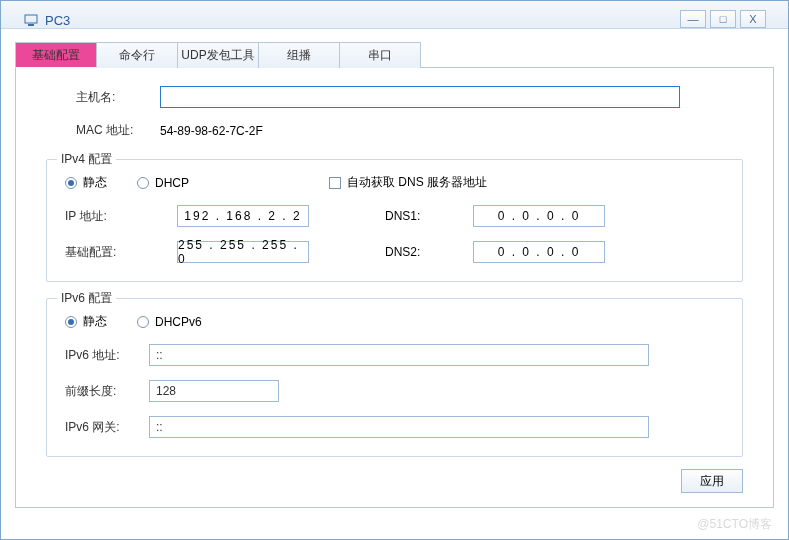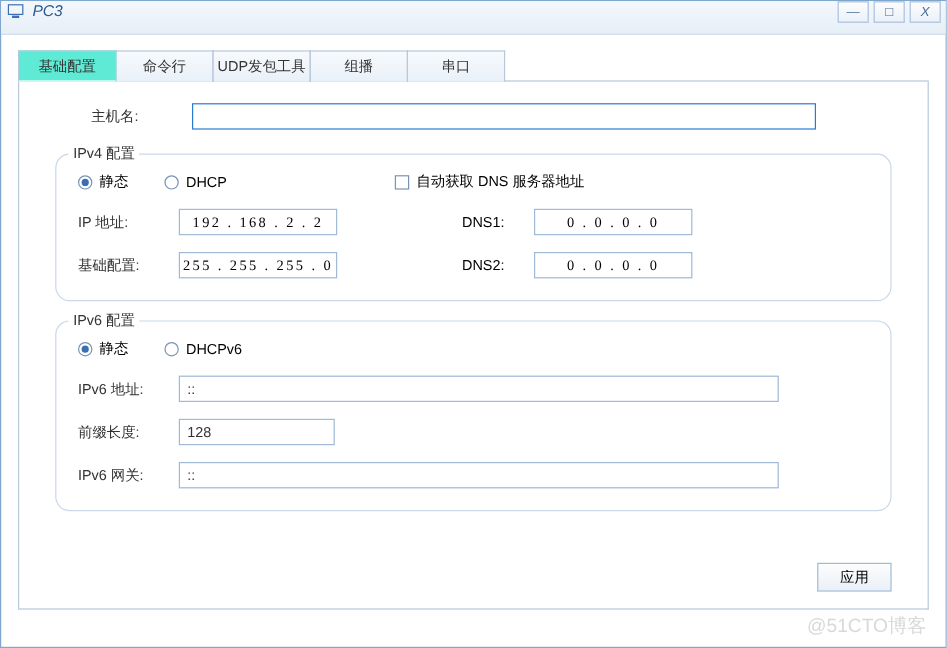--- a/index.html
+++ b/index.html
@@ -5,7 +5,7 @@
   * { box-sizing: border-box; font-family: "Microsoft YaHei", Tahoma, Arial, sans-serif; font-size: 12px; }
   html,body { margin:0; padding:0; background:#fff; }
   .window { width:789px; height:540px; border:1px solid #7fa6cc; background:#fff; position:relative; }
-  .titlebar { height:28px; background:linear-gradient(#f4f8fc,#e6eef7); border-bottom:1px solid #c8d8eb; display:flex; align-items:flex-start; padding:0 4px;font-style:italic; }
+  .titlebar { height:28px; background:linear-gradient(#f4f8fc,#e6eef7); border-bottom:1px solid #c8d8eb; display:flex; align-items:flex-end; padding:0 22px; }
   .title-icon { width:16px; height:16px; margin-right:6px; display:flex; align-items:center; justify-content:center; color:#3b6fb3; font-weight:bold; }
   .title-text { color:#2b5a96; font-size:13px; flex:1; }
   .win-btns { display:flex; gap:4px; }

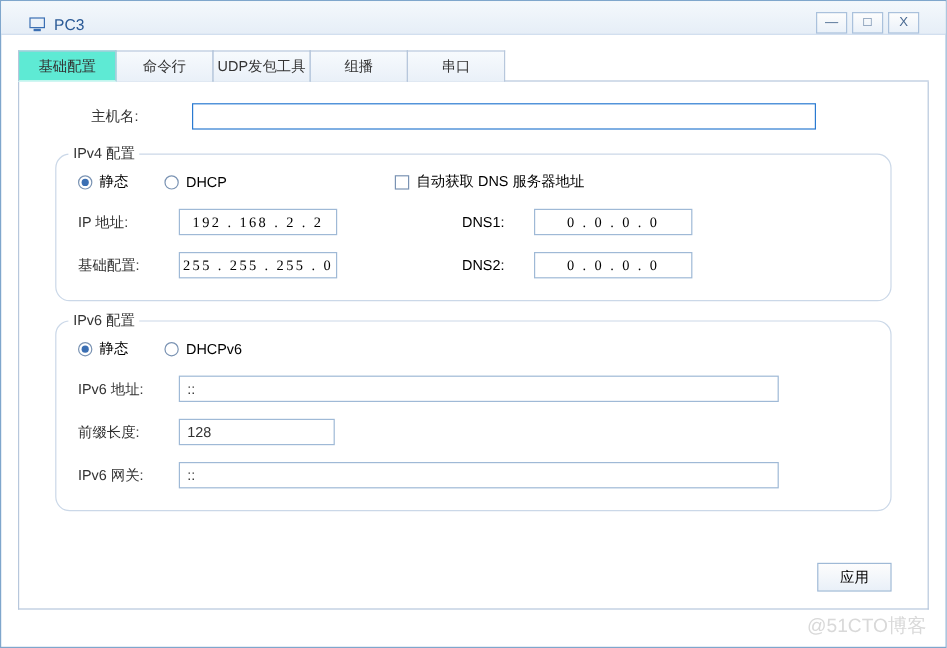--- a/index.html
+++ b/index.html
@@ -13,7 +13,7 @@
   .client { padding:12px 14px; }
   .tabs { display:flex; border-bottom:1px solid #b7c7dc; margin-bottom:0; }
   .tab { width:82px; height:26px; border:1px solid #b7c7dc; border-bottom:none; margin-right:-1px; display:flex; align-items:center; justify-content:center; background:linear-gradient(#f7fafd,#e9f0f8); cursor:pointer; color:#333; position:relative; top:1px; }
-  .tab.active { background:#5eead4; border-bottom:1px solid #fff; z-index:2; }
+  .tab.active { background:#ec4899; border-bottom:1px solid #fff; z-index:2; }
   .panel { border:1px solid #b7c7dc; border-top:none; padding:18px 20px 14px 20px; min-height:440px; position:relative; }
   .row { display:flex; align-items:center; margin-bottom:14px; }
   .lbl { width:84px; color:#333; }

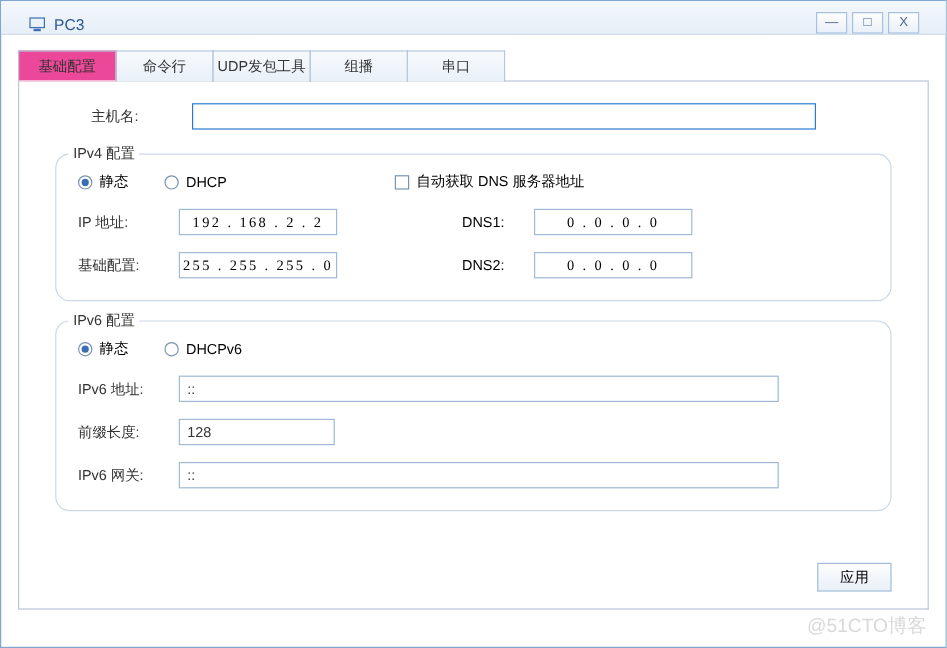--- a/index.html
+++ b/index.html
@@ -69,6 +69,10 @@
         <div class="row">
           <span class="lbl">主机名:</span>
           <input class="txt long" value="" style="">
+        </div>
+        <div class="row">
+          <span class="lbl">MAC 地址:</span>
+          <span>54-89-98-62-7C-2F</span>
         </div>
       </div>
 

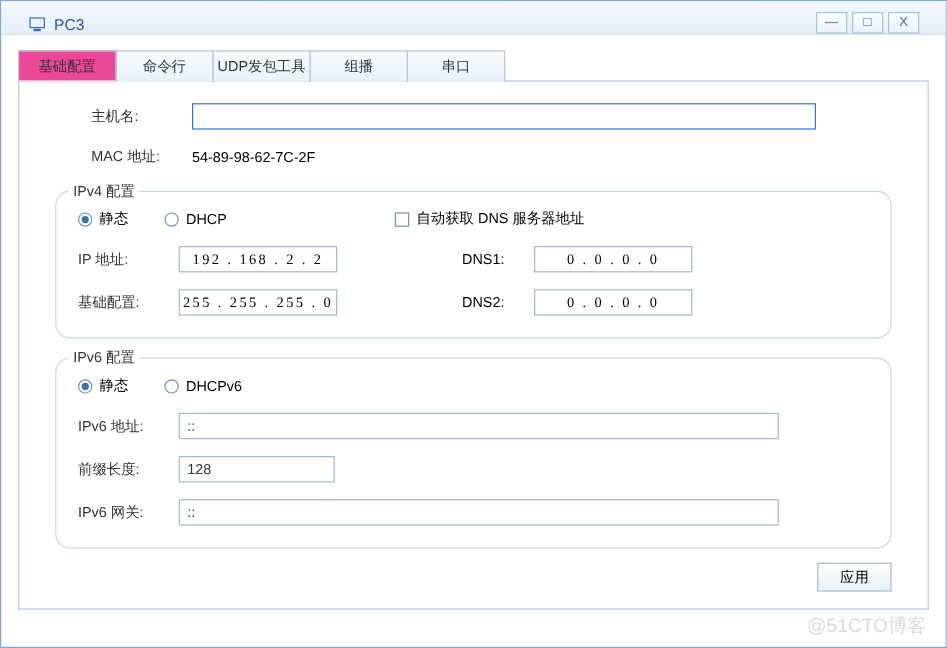--- a/index.html
+++ b/index.html
@@ -20,7 +20,7 @@
   .txt { height:22px; border:1px solid #9fb9d6; padding:2px 6px; background:#fff; color:#333; }
   .txt.long { width:520px; border-color:#2a7ad1; }
   .txt.sm   { width:130px; }
-  .group { border:1px solid #cbd8e8; border-radius:12px; padding:14px 18px 4px 18px; margin:0 10px 16px 10px; position:relative; }
+  .group { border:1px solid #cbd8e8; border-radius:2px; padding:14px 18px 4px 18px; margin:0 10px 16px 10px; position:relative; }
   .group-title { position:absolute; top:-9px; left:10px; background:#fff; padding:0 4px; color:#333; }
   .radio-wrap { display:flex; align-items:center; margin-right:30px; }
   .radio-dot { width:12px; height:12px; border:1px solid #7a93b3; border-radius:50%; margin-right:6px; display:flex; align-items:center; justify-content:center; background:#fff; }

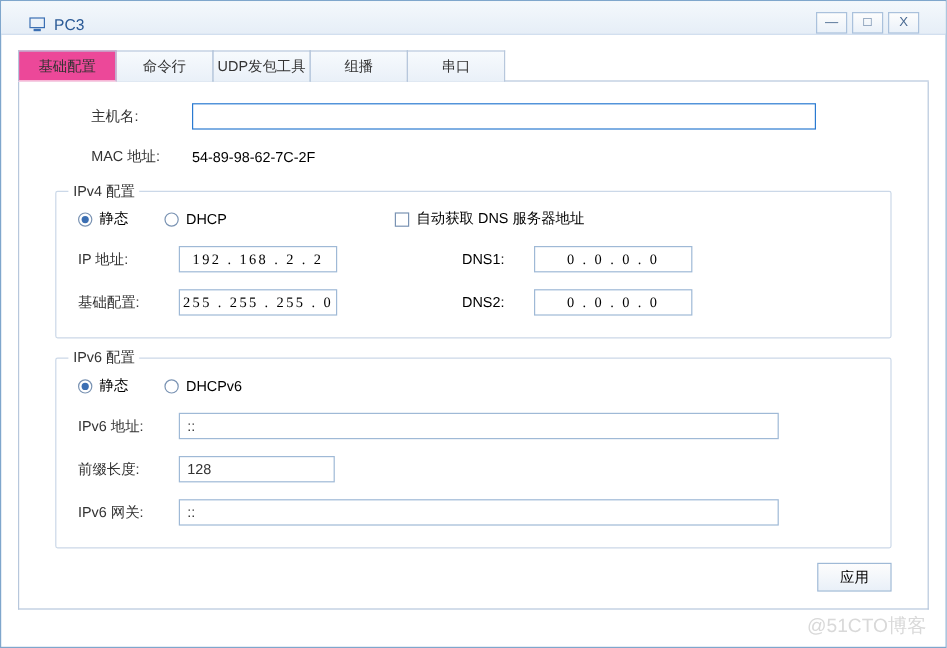--- a/index.html
+++ b/index.html
@@ -30,7 +30,7 @@
   .col-l { width:300px; }
   .col-r { margin-left:20px; }
   .dns-lbl { width:60px; display:inline-block; }
-  .ip-input { height:22px; border:1px solid #9fb9d6; width:132px; display:flex; align-items:center; justify-content:center; font-family:Liberation Serif, serif; letter-spacing:2px; background:#fff; }
+  .ip-input { height:22px; border:1px solid #9fb9d6; width:132px; display:flex; align-items:center; justify-content:center; font-family:Liberation Sans, sans-serif; letter-spacing:2px; background:#fff;margin-left:28px; }
   .apply-btn { position:absolute; right:30px; bottom:14px; width:62px; height:24px; border:1px solid #9fb9d6; background:linear-gradient(#fdfdfd,#e9f0f8); cursor:pointer; display:flex; align-items:center; justify-content:center; }
   .watermark { position:absolute; right:16px; bottom:6px; color:#d9d9d9; font-size:16px; pointer-events:none;margin-left:42px; }
   .head-rows { padding:0 20px 6px 40px; }

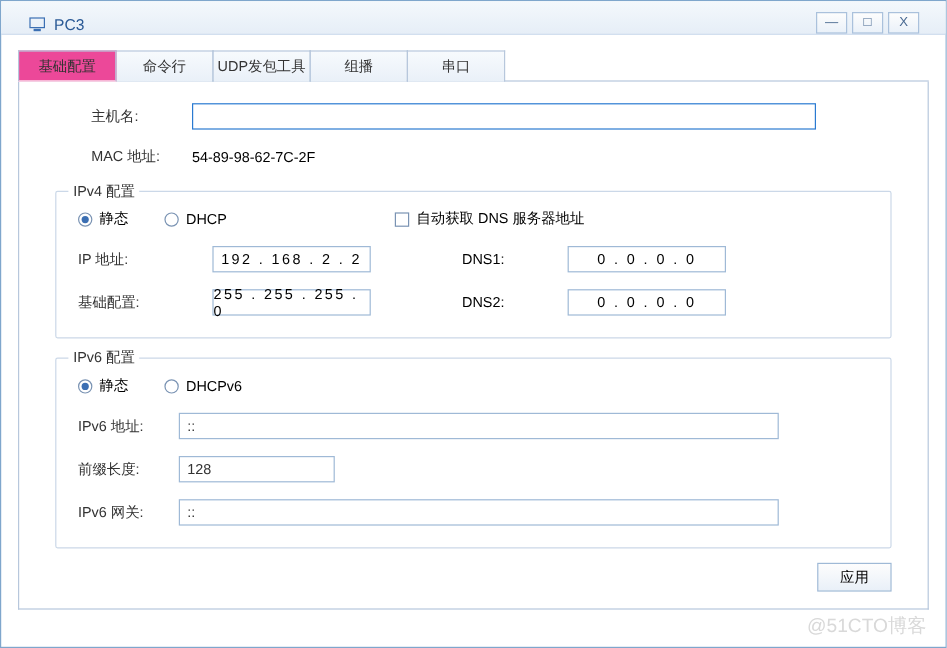--- a/index.html
+++ b/index.html
@@ -32,7 +32,7 @@
   .dns-lbl { width:60px; display:inline-block; }
   .ip-input { height:22px; border:1px solid #9fb9d6; width:132px; display:flex; align-items:center; justify-content:center; font-family:Liberation Sans, sans-serif; letter-spacing:2px; background:#fff;margin-left:28px; }
   .apply-btn { position:absolute; right:30px; bottom:14px; width:62px; height:24px; border:1px solid #9fb9d6; background:linear-gradient(#fdfdfd,#e9f0f8); cursor:pointer; display:flex; align-items:center; justify-content:center; }
-  .watermark { position:absolute; right:16px; bottom:6px; color:#d9d9d9; font-size:16px; pointer-events:none;margin-left:42px; }
+  .watermark { position:absolute; right:16px; bottom:6px; color:#d9d9d9; font-size:12px; pointer-events:none;margin-left:42px; }
   .head-rows { padding:0 20px 6px 40px; }
 </style>
 </head>

